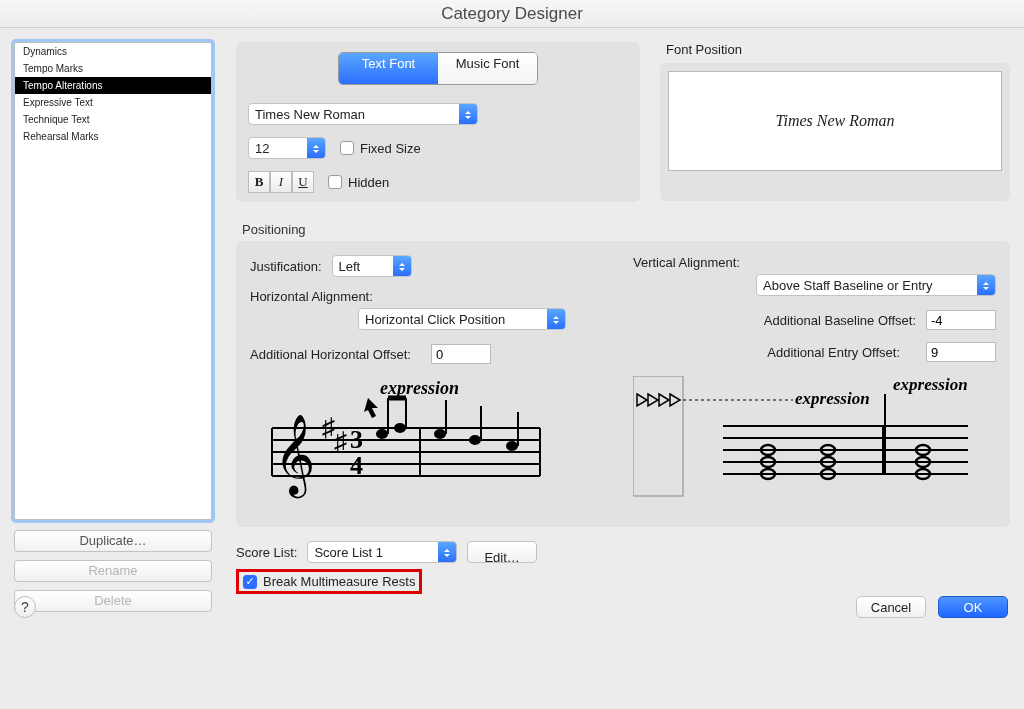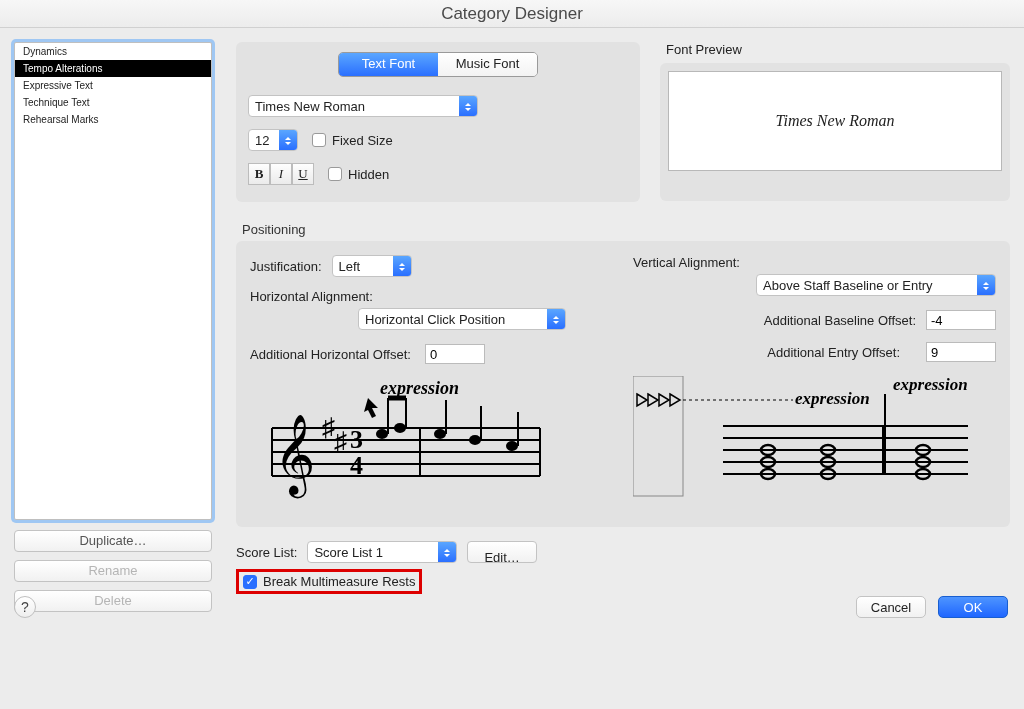--- a/index.html
+++ b/index.html
@@ -291,7 +291,7 @@
         </div>
 
         <div style="width:350px;">
-          <div class="lbl" style="margin:0 0 6px 6px;">Font Preview</div>
+          <div class="lbl" style="margin:0 0 6px 6px;">Font Position</div>
           <div class="panel" style="padding:8px;height:138px;">
             <div class="preview-box">
               <span>Times New Roman</span>

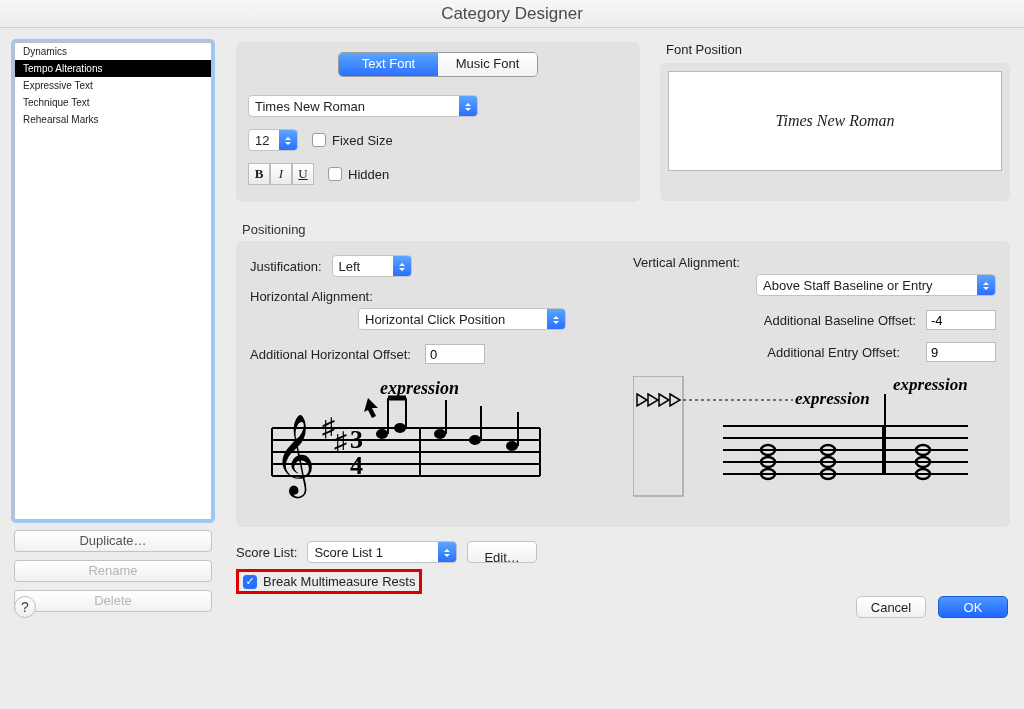--- a/index.html
+++ b/index.html
@@ -240,6 +240,7 @@
     <div>
       <div class="cat-list">
         <div class="cat-item">Dynamics</div>
+        <div class="cat-item">Tempo Marks</div>
         <div class="cat-item selected">Tempo Alterations</div>
         <div class="cat-item">Expressive Text</div>
         <div class="cat-item">Technique Text</div>

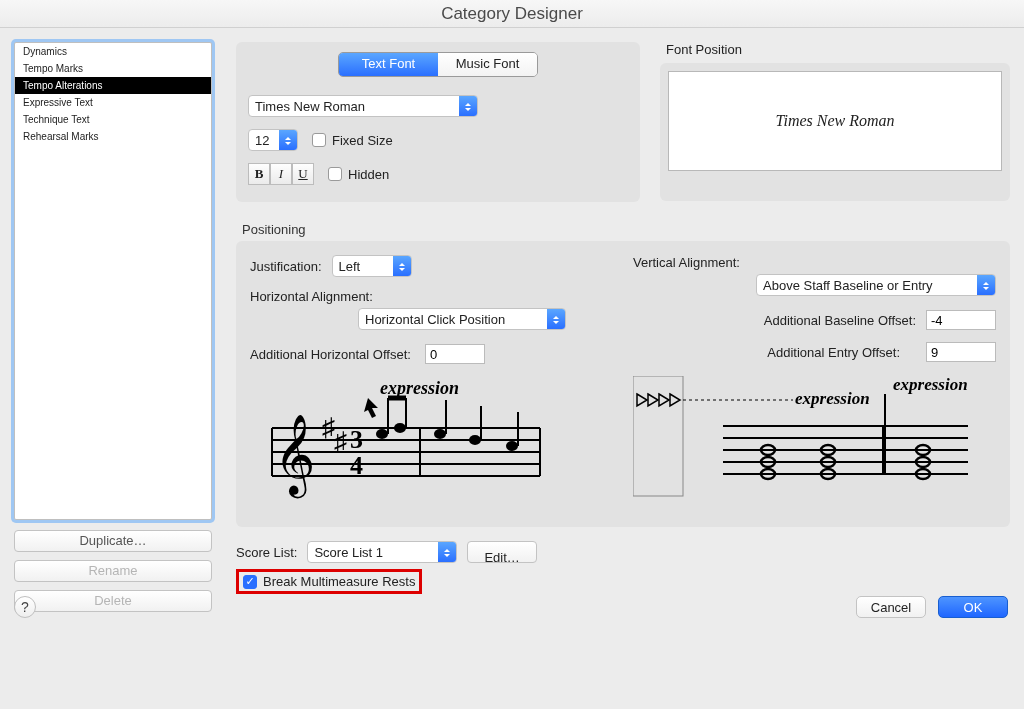--- a/index.html
+++ b/index.html
@@ -84,7 +84,7 @@
     font-size:13px;
   }
   .segmented div {
-    flex:1; text-align:center; height:23px; line-height:22px;
+    flex:1; text-align:center; height:31px; line-height:22px;
     background:linear-gradient(#ffffff,#f3f3f3);
   }
   .segmented div.sel {

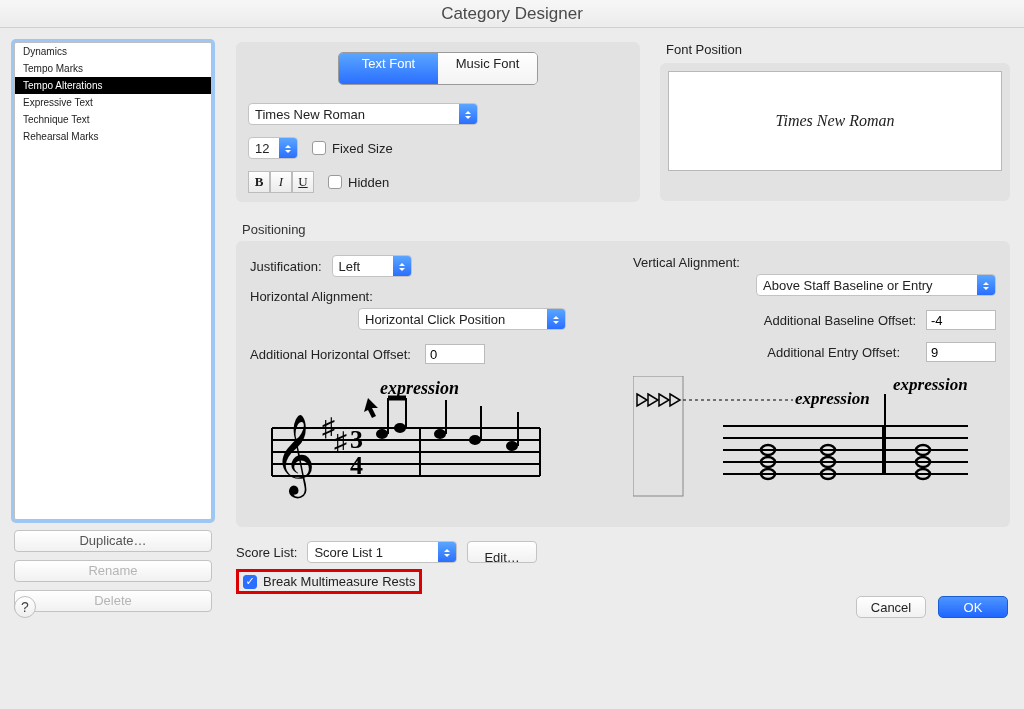--- a/index.html
+++ b/index.html
@@ -269,7 +269,7 @@
             </div>
           </div>
           <div style="margin-top:12px; display:flex; align-items:center; gap:14px;">
-            <div class="mac-select" style="width:50px;">
+            <div class="mac-select" style="width:78px;">
               <span>12</span>
               <span class="arrow"></span>
             </div>

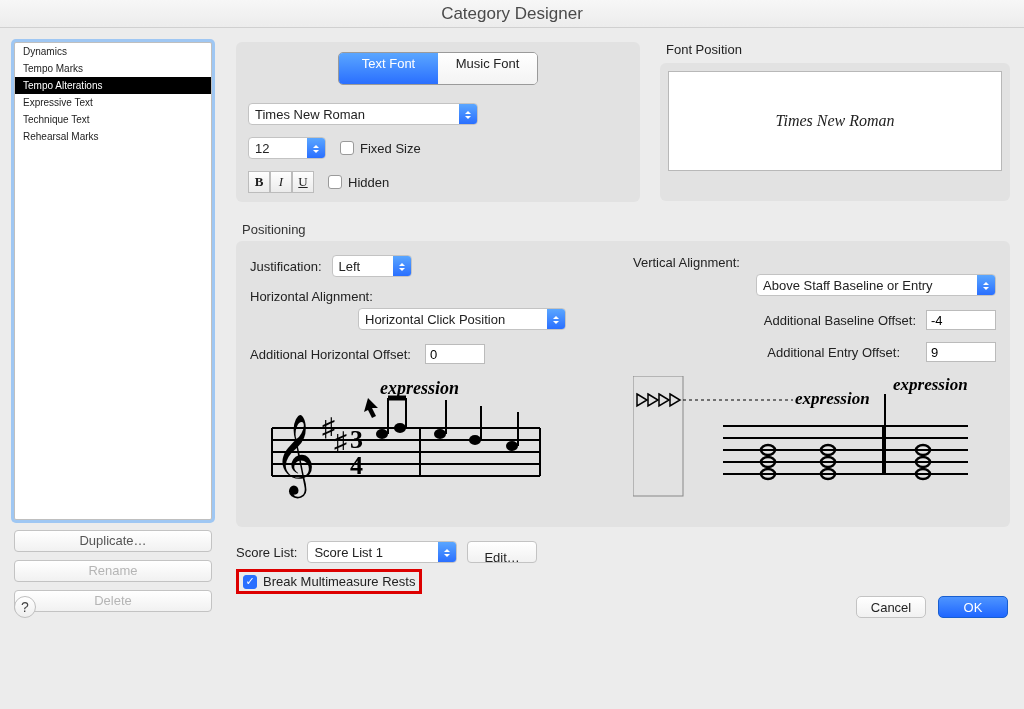--- a/index.html
+++ b/index.html
@@ -320,7 +320,7 @@
                 <span class="arrow"></span>
               </div>
             </div>
-            <div style="margin-top:14px;display:flex;align-items:center;gap:14px;">
+            <div style="margin-top:14px;display:flex;align-items:center;gap:20px;">
               <span class="lbl">Additional Horizontal Offset:</span>
               <input class="num-input" value="0" style="">
             </div>

